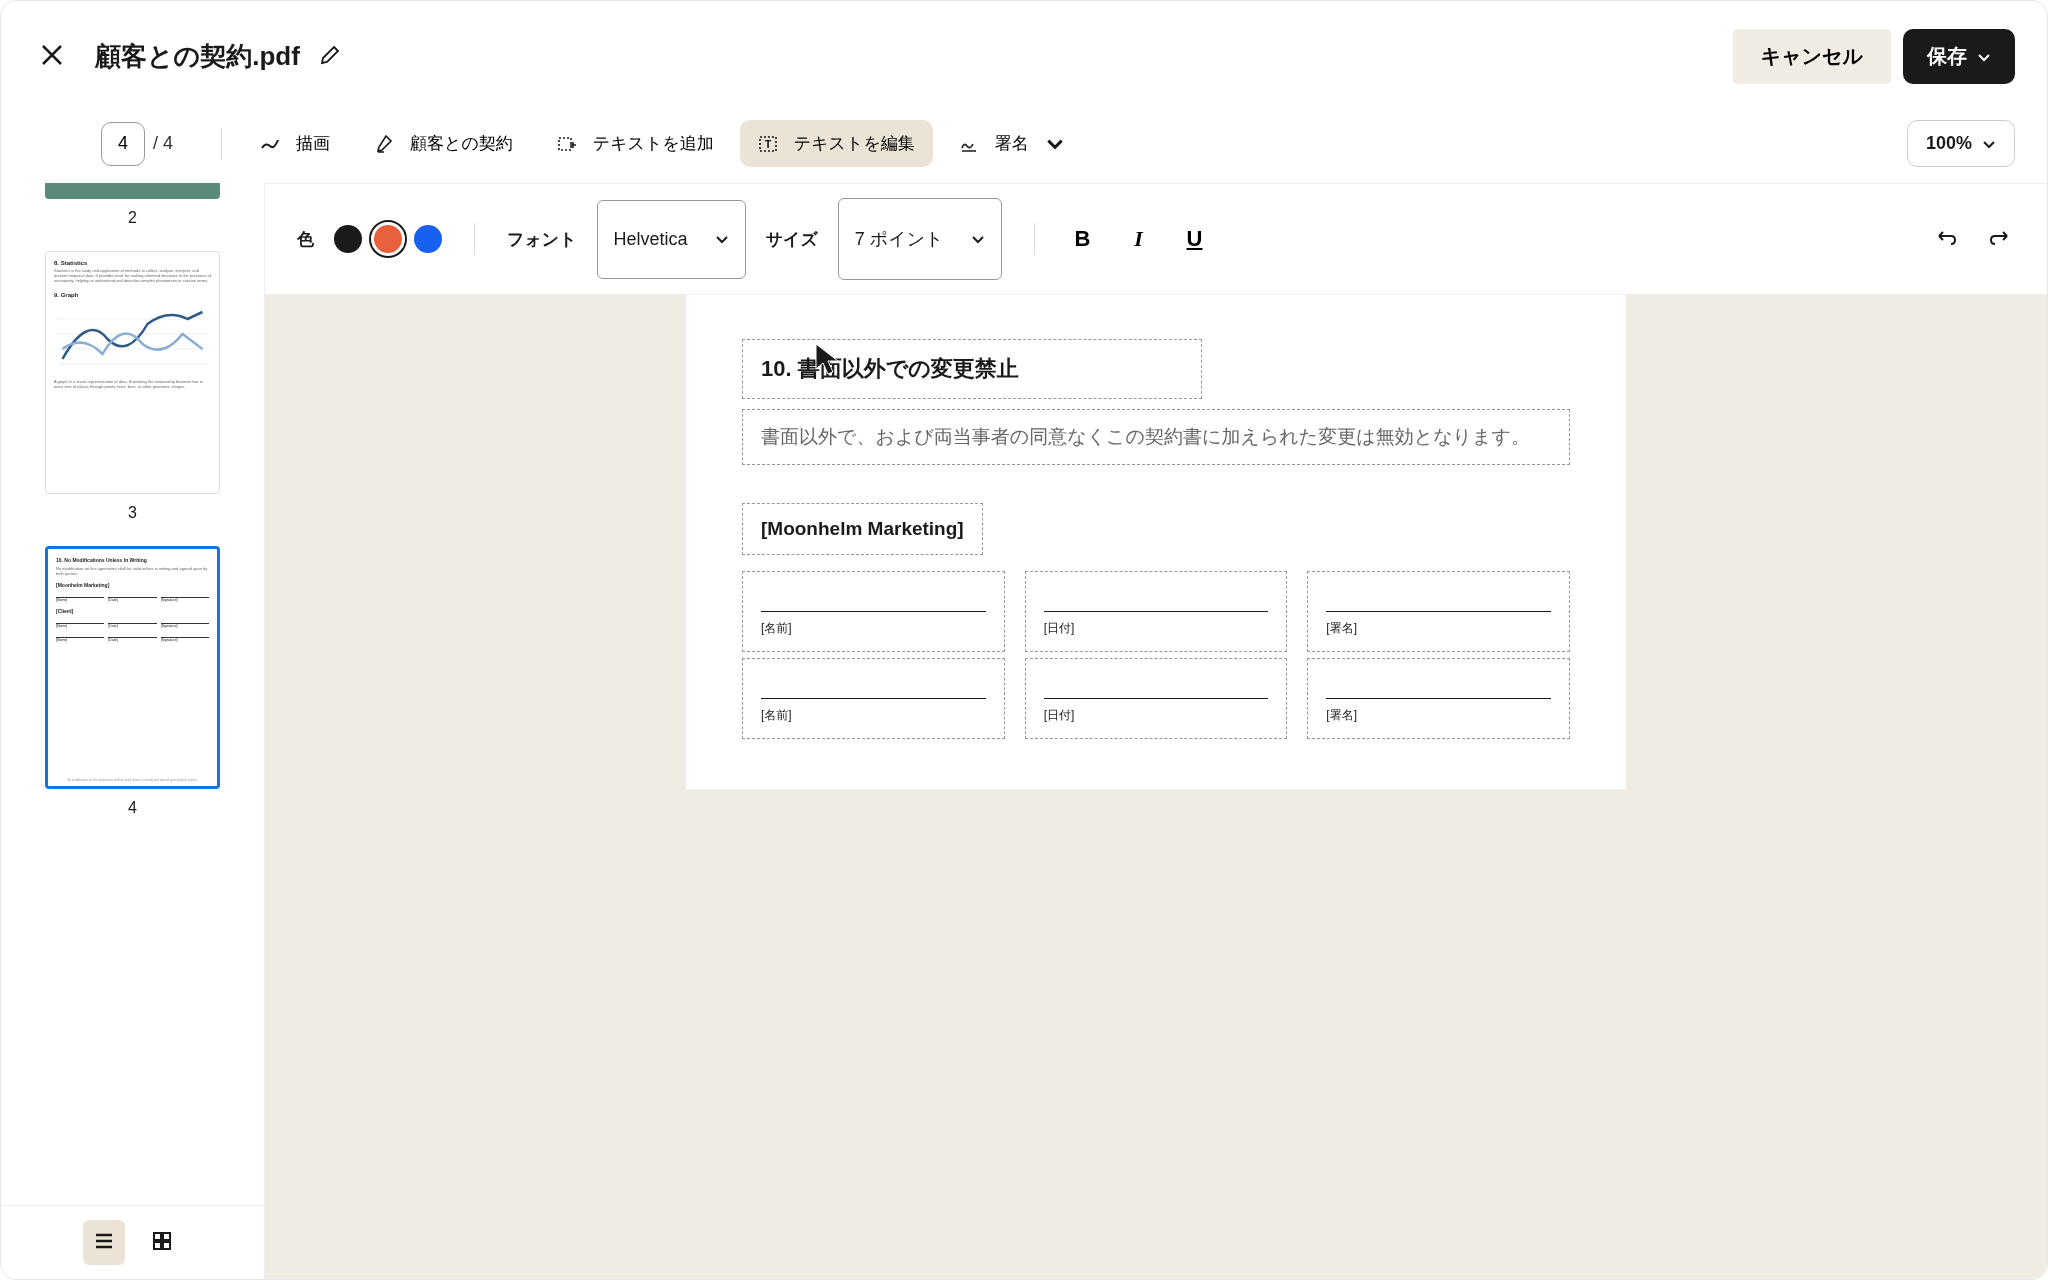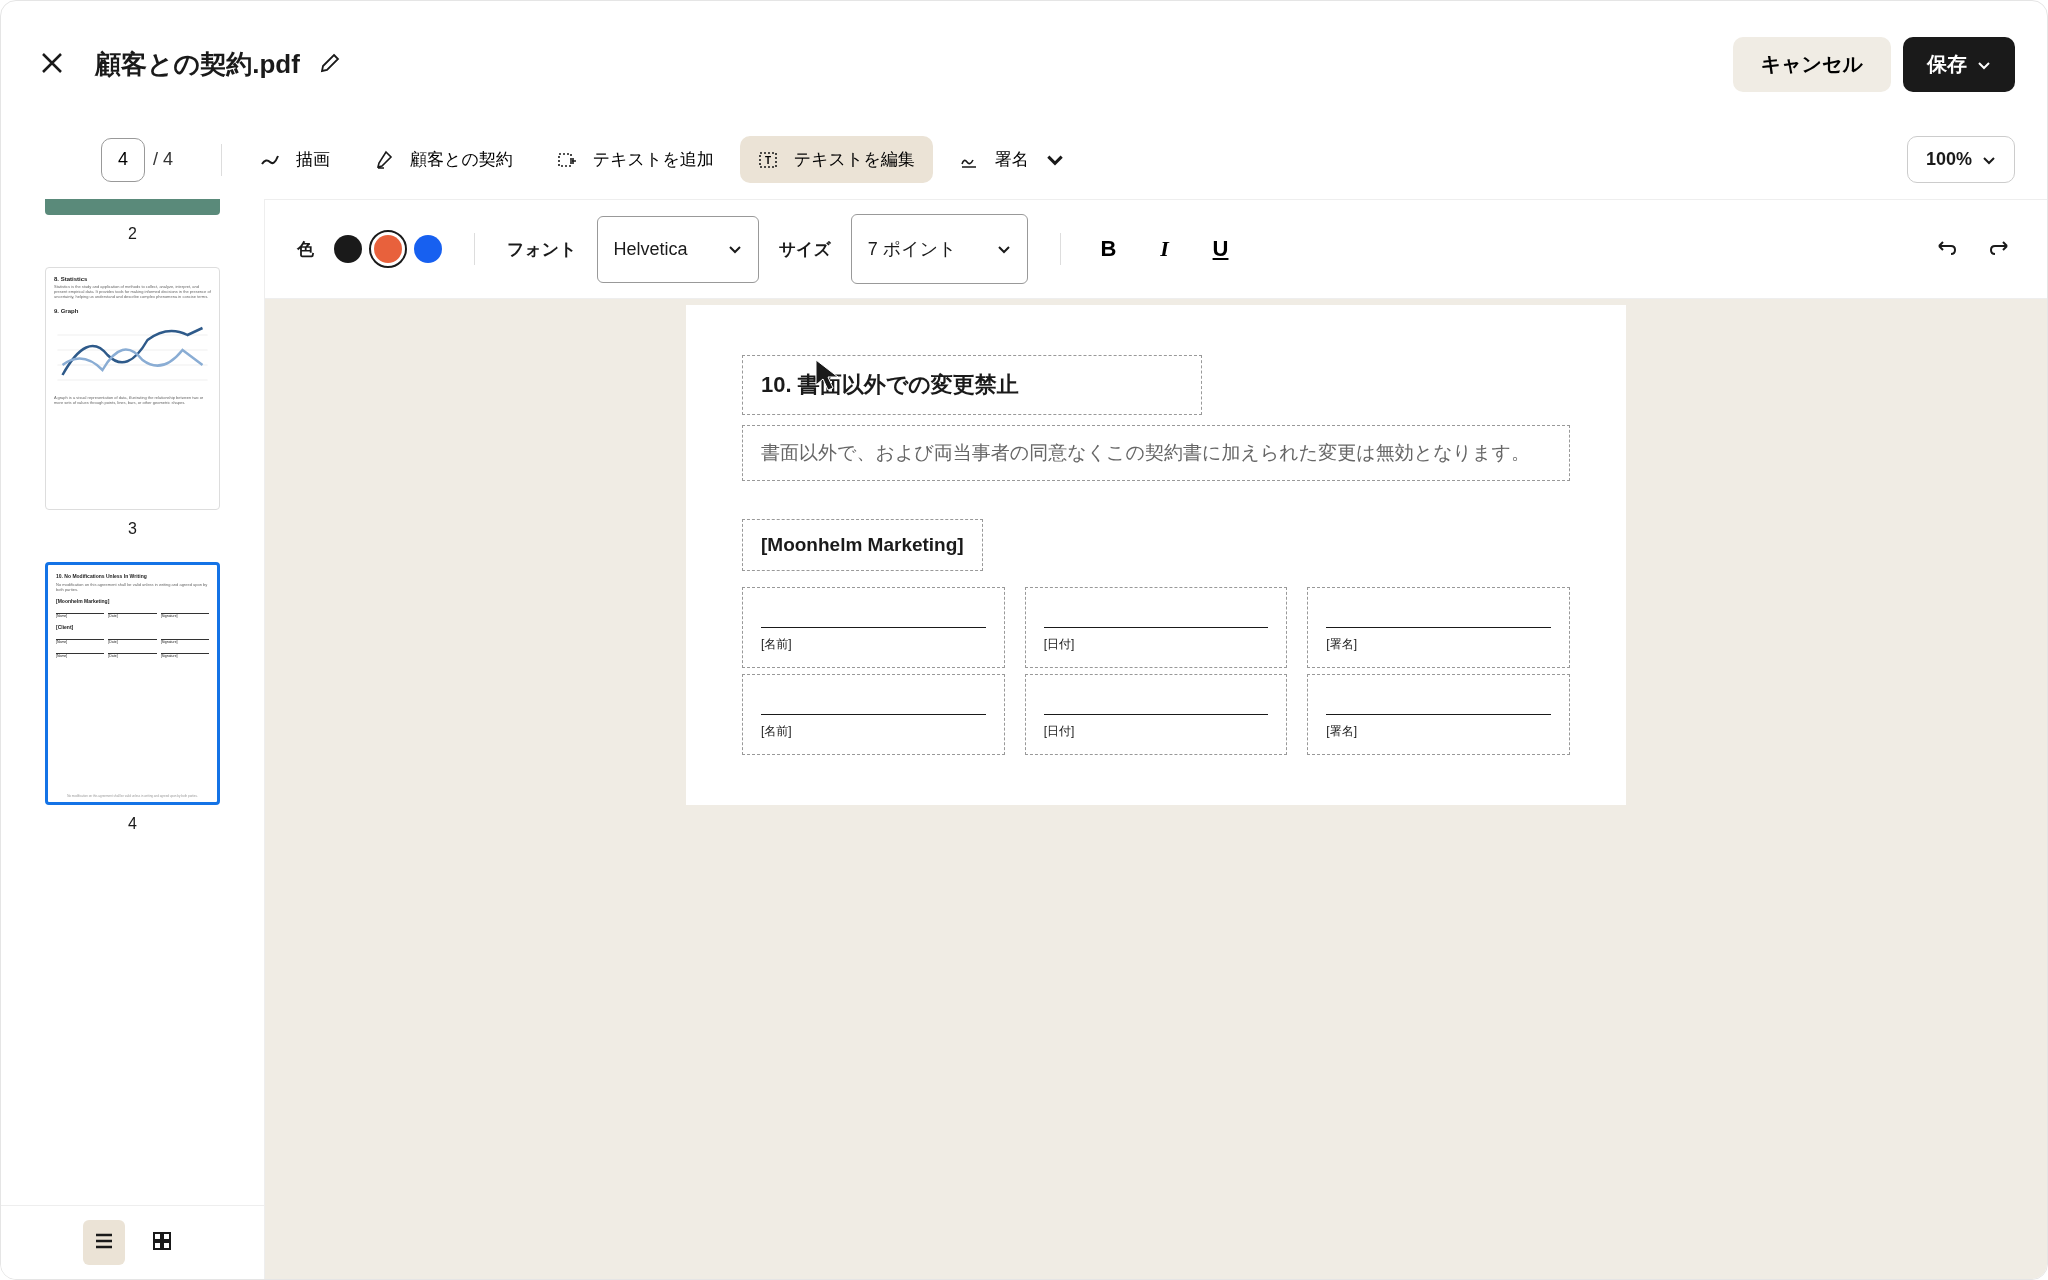--- a/index.html
+++ b/index.html
@@ -8,7 +8,7 @@
     .app { width: 100%; height: 100vh; display: flex; flex-direction: column; border-radius: 16px; overflow: hidden; border: 1px solid #e5e5e5; }
     
     
-    .header { display: flex; align-items: center; padding: 36px 32px; gap: 24px; }
+    .header { display: flex; align-items: center; padding: 28px 32px; gap: 24px; }
     .close-btn { background: none; border: none; font-size: 28px; cursor: pointer; padding: 8px; }
     .title-wrap { display: flex; align-items: center; gap: 16px; flex: 1; }
     .title { font-size: 26px; font-weight: 600; }

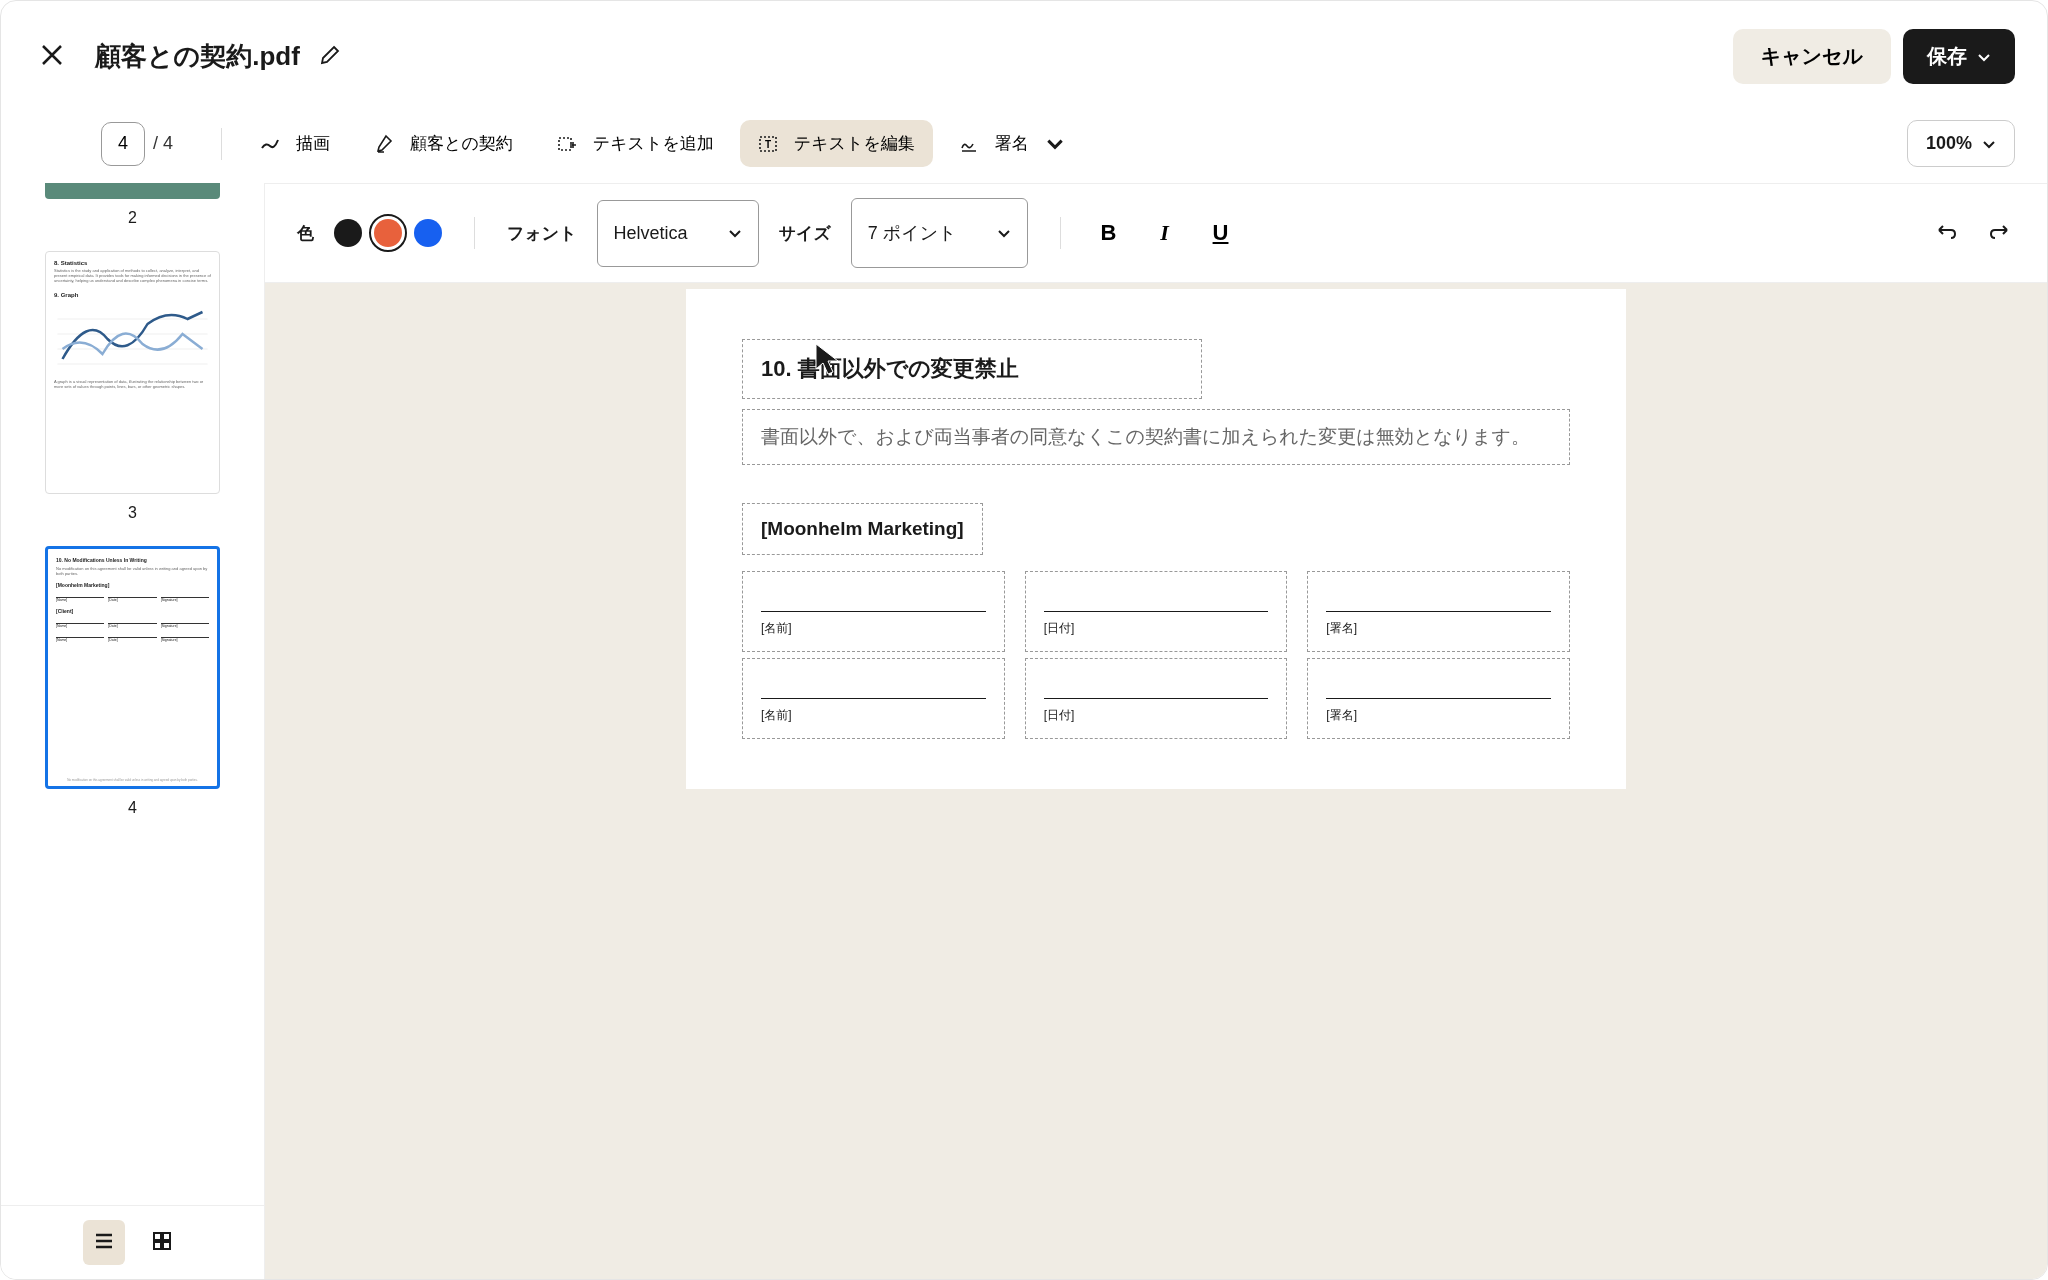--- a/index.html
+++ b/index.html
@@ -14,7 +14,7 @@
     .title { font-size: 26px; font-weight: 600; }
     .edit-title-btn { background: none; border: none; cursor: pointer; padding: 4px; }
     .header-actions { display: flex; gap: 12px; }
-    .btn-cancel { background: #f0ece4; border: none; padding: 14px 28px; font-size: 20px; font-weight: 600; border-radius: 10px; cursor: pointer; }
+    .btn-cancel { background: #f0ece4; border: none; padding: 14px 28px; font-size: 20px; font-weight: 600; border-radius: 5px; cursor: pointer; }
     .btn-save { background: #1a1a1a; color: #fff; border: none; padding: 14px 24px; font-size: 20px; font-weight: 600; border-radius: 10px; cursor: pointer; display: flex; align-items: center; gap: 10px; }
     
     

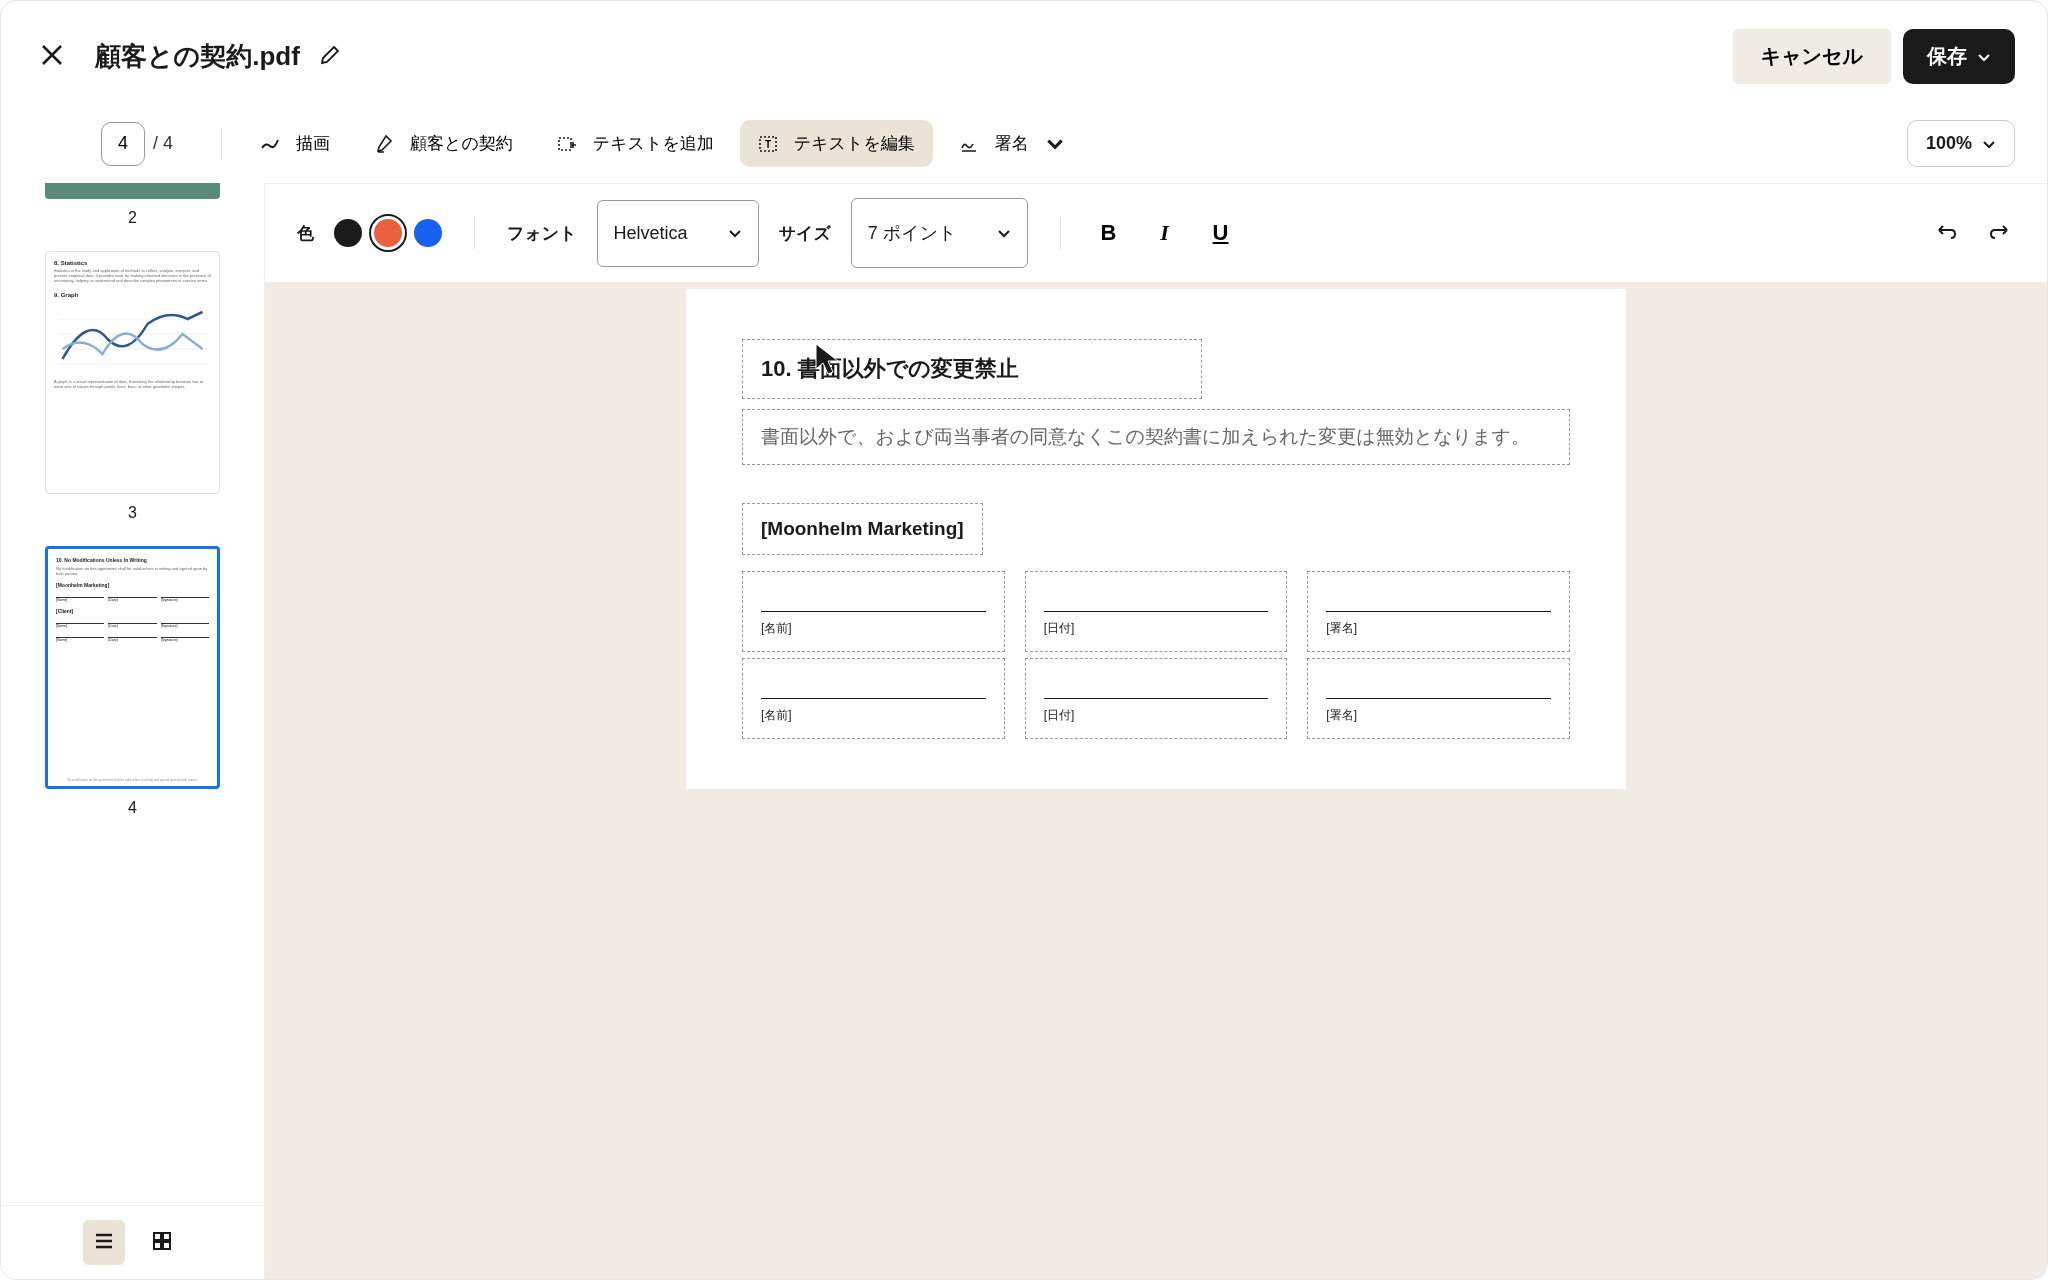--- a/index.html
+++ b/index.html
@@ -34,7 +34,7 @@
     .color-swatches { display: flex; gap: 12px; align-items: center; }
     .color-swatch { width: 28px; height: 28px; border-radius: 50%; cursor: pointer; }
     .color-swatch.selected { outline: 2px solid #1a1a1a; outline-offset: 3px; }
-    .font-select, .size-select { border: 1.5px solid #999; border-radius: 6px; padding: 22px 16px; font-size: 18px; display: flex; align-items: center; gap: 40px; cursor: pointer; text-align: right; }
+    .font-select, .size-select { border: 1.5px solid #999; border-radius: 6px; padding: 28px 16px; font-size: 18px; display: flex; align-items: center; gap: 27px; cursor: pointer; text-align: right; }
     .style-btns { display: flex; gap: 24px; }
     .style-btn { background: none; border: none; font-size: 22px; font-weight: 700; cursor: pointer; width: 32px; }
     .style-btn.italic { font-style: italic; font-family: serif; }

